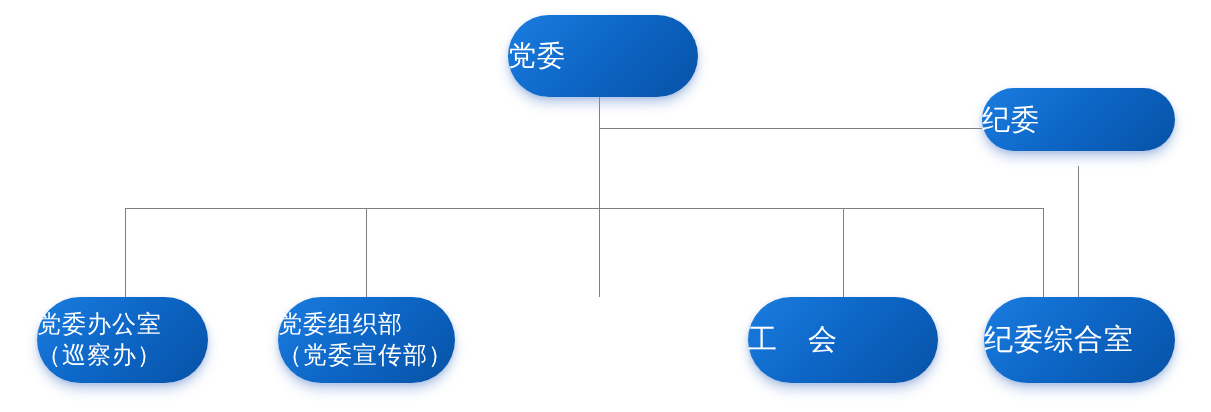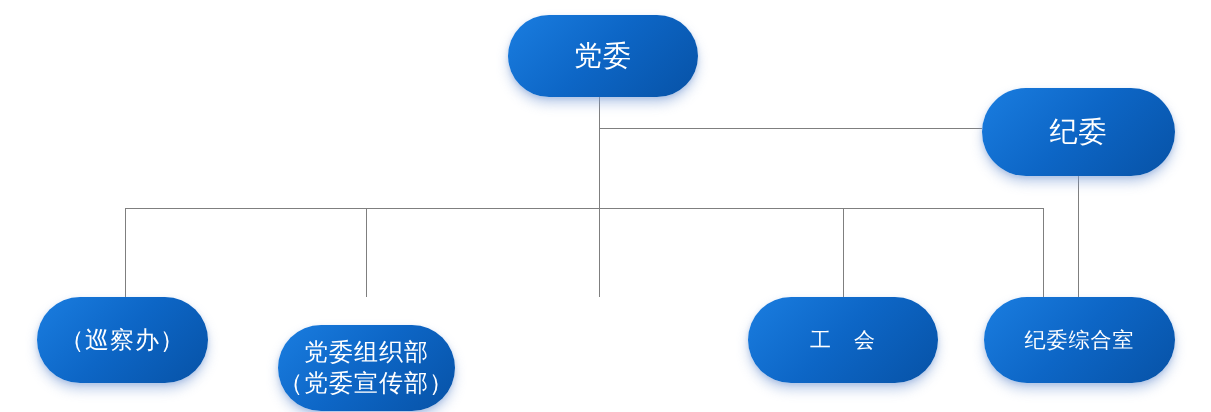--- a/index.html
+++ b/index.html
@@ -18,7 +18,7 @@
     position: absolute;
     display: flex;
     flex-direction: column;
-    align-items: center;
+    align-items: flex-start;
     justify-content: center;
     text-align: center;
     color: #ffffff;

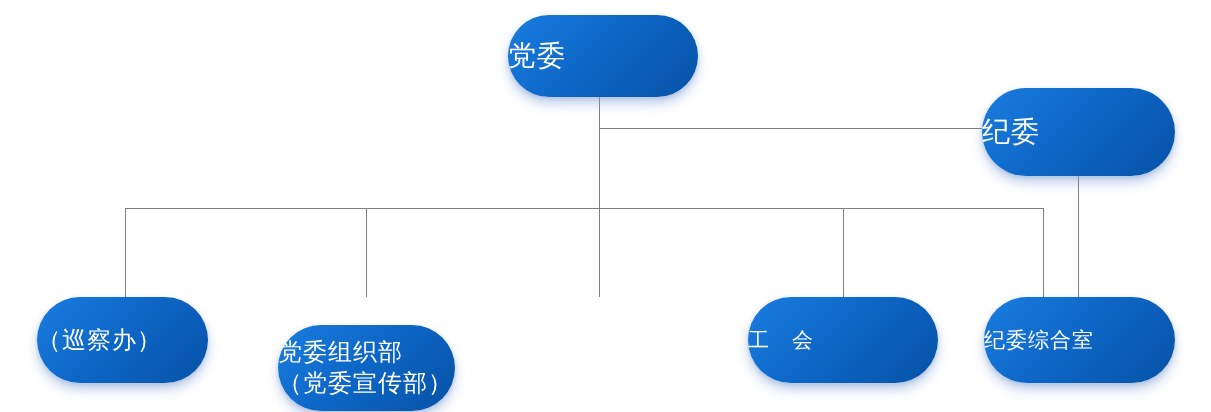--- a/index.html
+++ b/index.html
@@ -34,7 +34,7 @@
 
   
   .n-dangwei { left: 508px; top: 15px;  width: 190px; height: 82px; }
-  .n-jiwei   { left: 982px; top: 88px;  width: 193px; height: 88px; }
+  .n-jiwei   { left: 982px; top: 88px;  width: 193px; height: 63px; }
   .n-bgs     { left: 37px;  top: 297px; width: 171px; height: 86px; }
   .n-zzb     { left: 278px; top: 297px; width: 177px; height: 86px; margin-top: 28px; }
   .n-xcb     { left: 510px; top: 297px; width: 177px; height: 86px; }

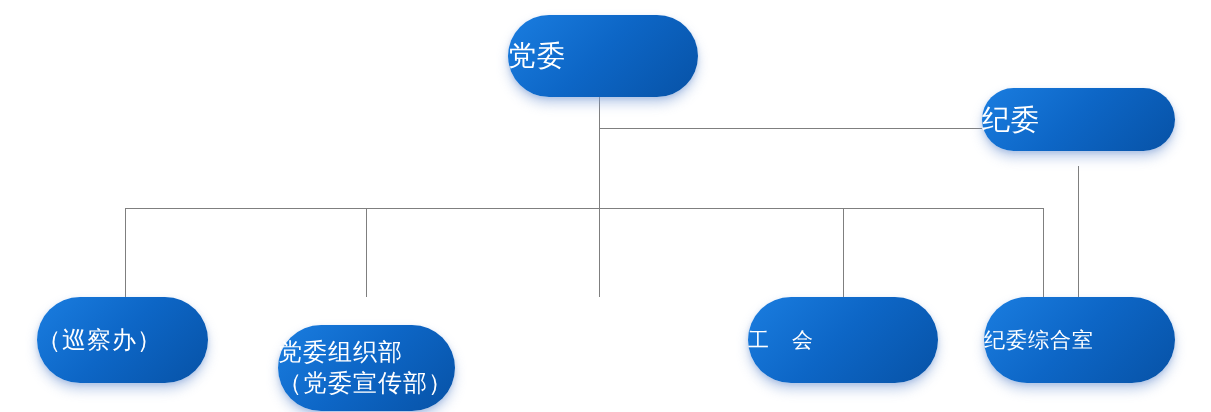--- a/index.html
+++ b/index.html
@@ -83,6 +83,7 @@
   </div>
 
   <div class="node node-twoline n-bgs">
+    <span>党委办公室</span>
     <span>（巡察办）</span>
   </div>
 

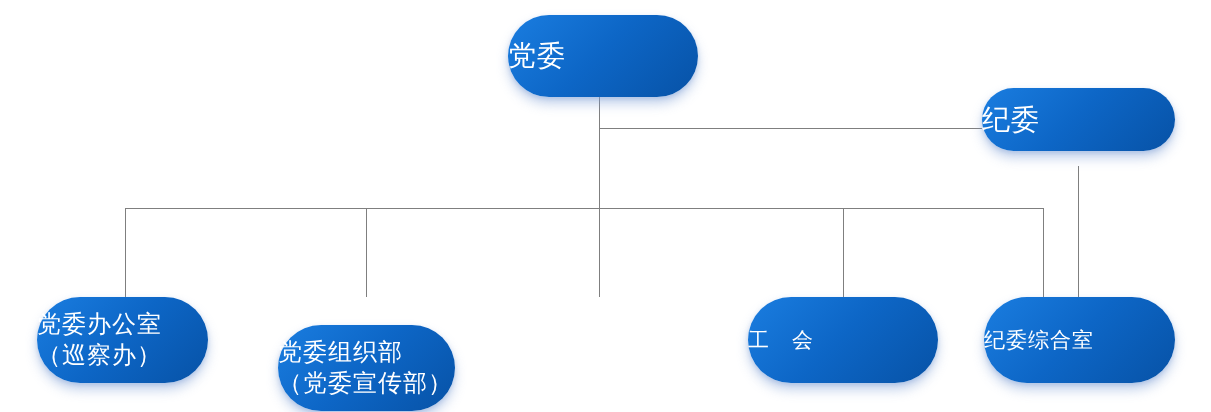--- a/index.html
+++ b/index.html
@@ -36,7 +36,7 @@
   .n-dangwei { left: 508px; top: 15px;  width: 190px; height: 82px; }
   .n-jiwei   { left: 982px; top: 88px;  width: 193px; height: 63px; }
   .n-bgs     { left: 37px;  top: 297px; width: 171px; height: 86px; }
-  .n-zzb     { left: 278px; top: 297px; width: 177px; height: 86px; margin-top: 28px; }
+  .n-zzb     { left: 278px; top: 297px; width: 177px; height: 86px; }
   .n-xcb     { left: 510px; top: 297px; width: 177px; height: 86px; }
   .n-gonghui { left: 748px; top: 297px; width: 190px; height: 86px; }
   .n-jwzhs   { left: 984px; top: 297px; width: 191px; height: 86px; font-family: Liberation Serif, serif; }

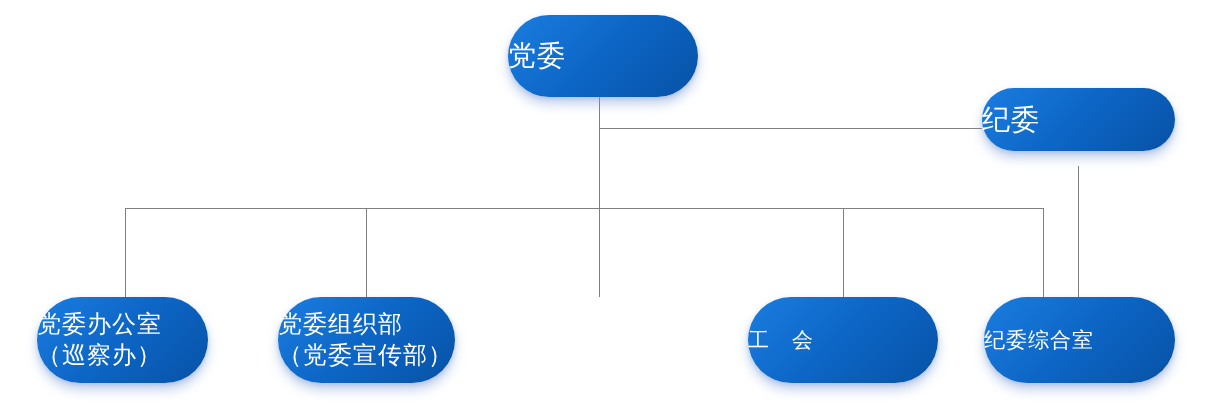--- a/index.html
+++ b/index.html
@@ -29,7 +29,7 @@
     letter-spacing: 1px;
   }
   .node-top      { font-size: 28px; }
-  .node-single   { font-size: 21px; }
+  .node-single   { font-size: 29px; }
   .node-twoline  { font-size: 24px; line-height: 31px; }
 
   

